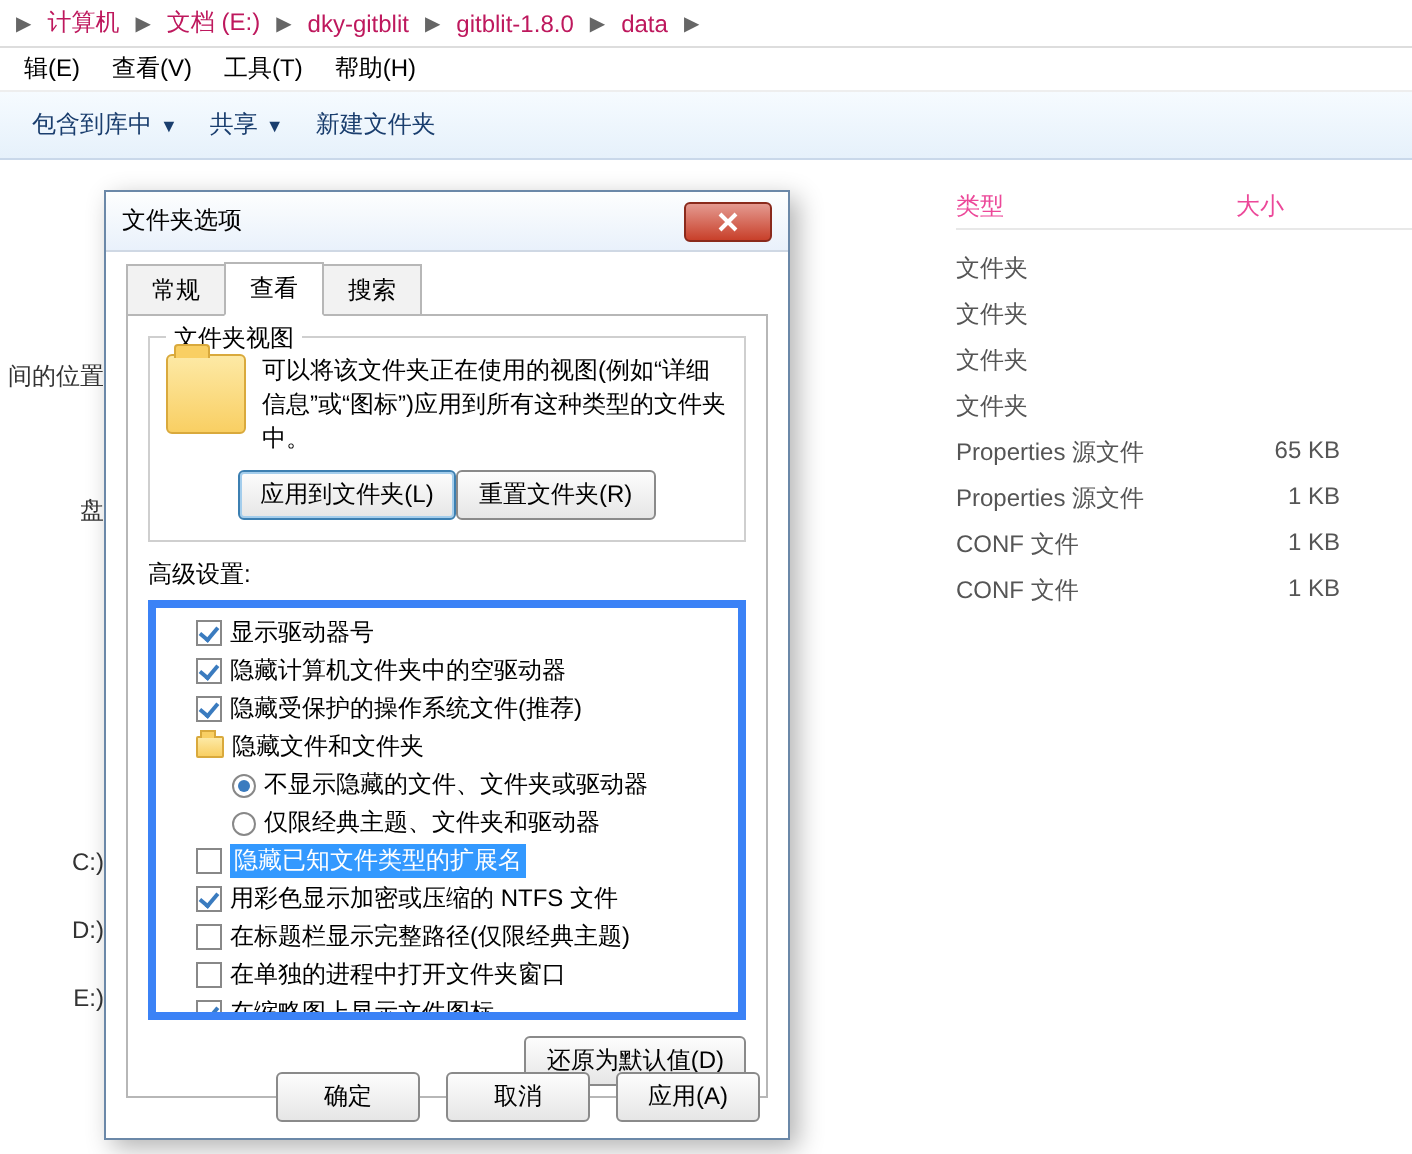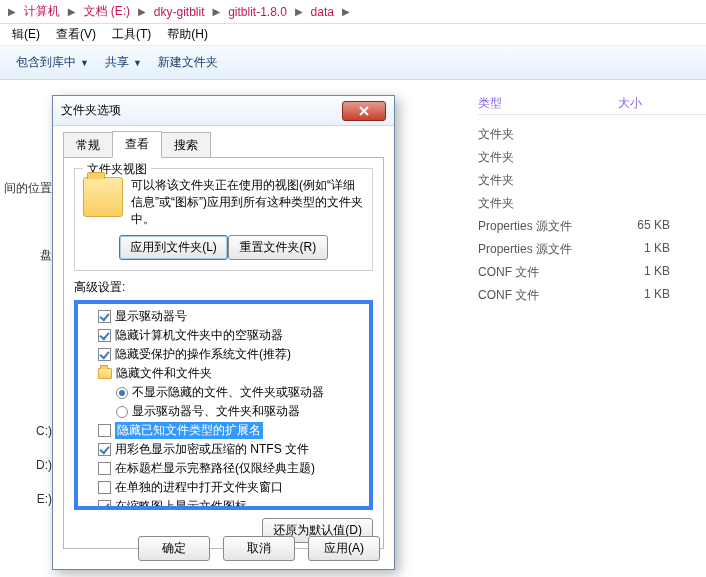--- a/index.html
+++ b/index.html
@@ -21,7 +21,7 @@
 
   
   .explorer-right { position:absolute; left:478px; top:95px; right:0; }
-  .col-headers { display:flex; color:#8b5cf6; border-bottom:1px solid #e8e8e8; padding-bottom:2px; margin-bottom:8px;}
+  .col-headers { display:flex; color:#ec4899; border-bottom:1px solid #e8e8e8; padding-bottom:2px; margin-bottom:8px;}
   .col-type { width:140px; }
   .col-size { width:60px; }
   .row { display:flex; color:#555; padding:3px 0; }

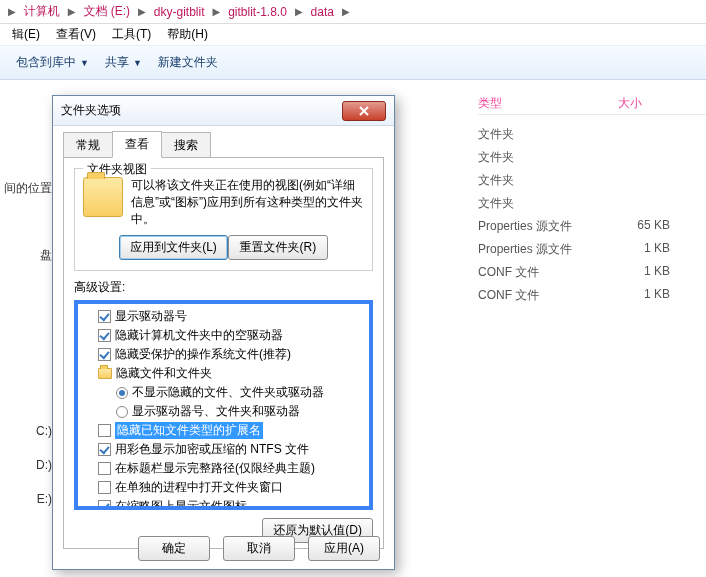--- a/index.html
+++ b/index.html
@@ -213,7 +213,7 @@
           </div>
         <div class="tv-item ind2">
             <span class="tv-radio"></span>
-            <span class="tv-label">显示驱动器号、文件夹和驱动器</span>
+            <span class="tv-label">仅限经典主题、文件夹和驱动器</span>
           </div>
         <div class="tv-item ind1">
             <span class="tv-check"></span>

